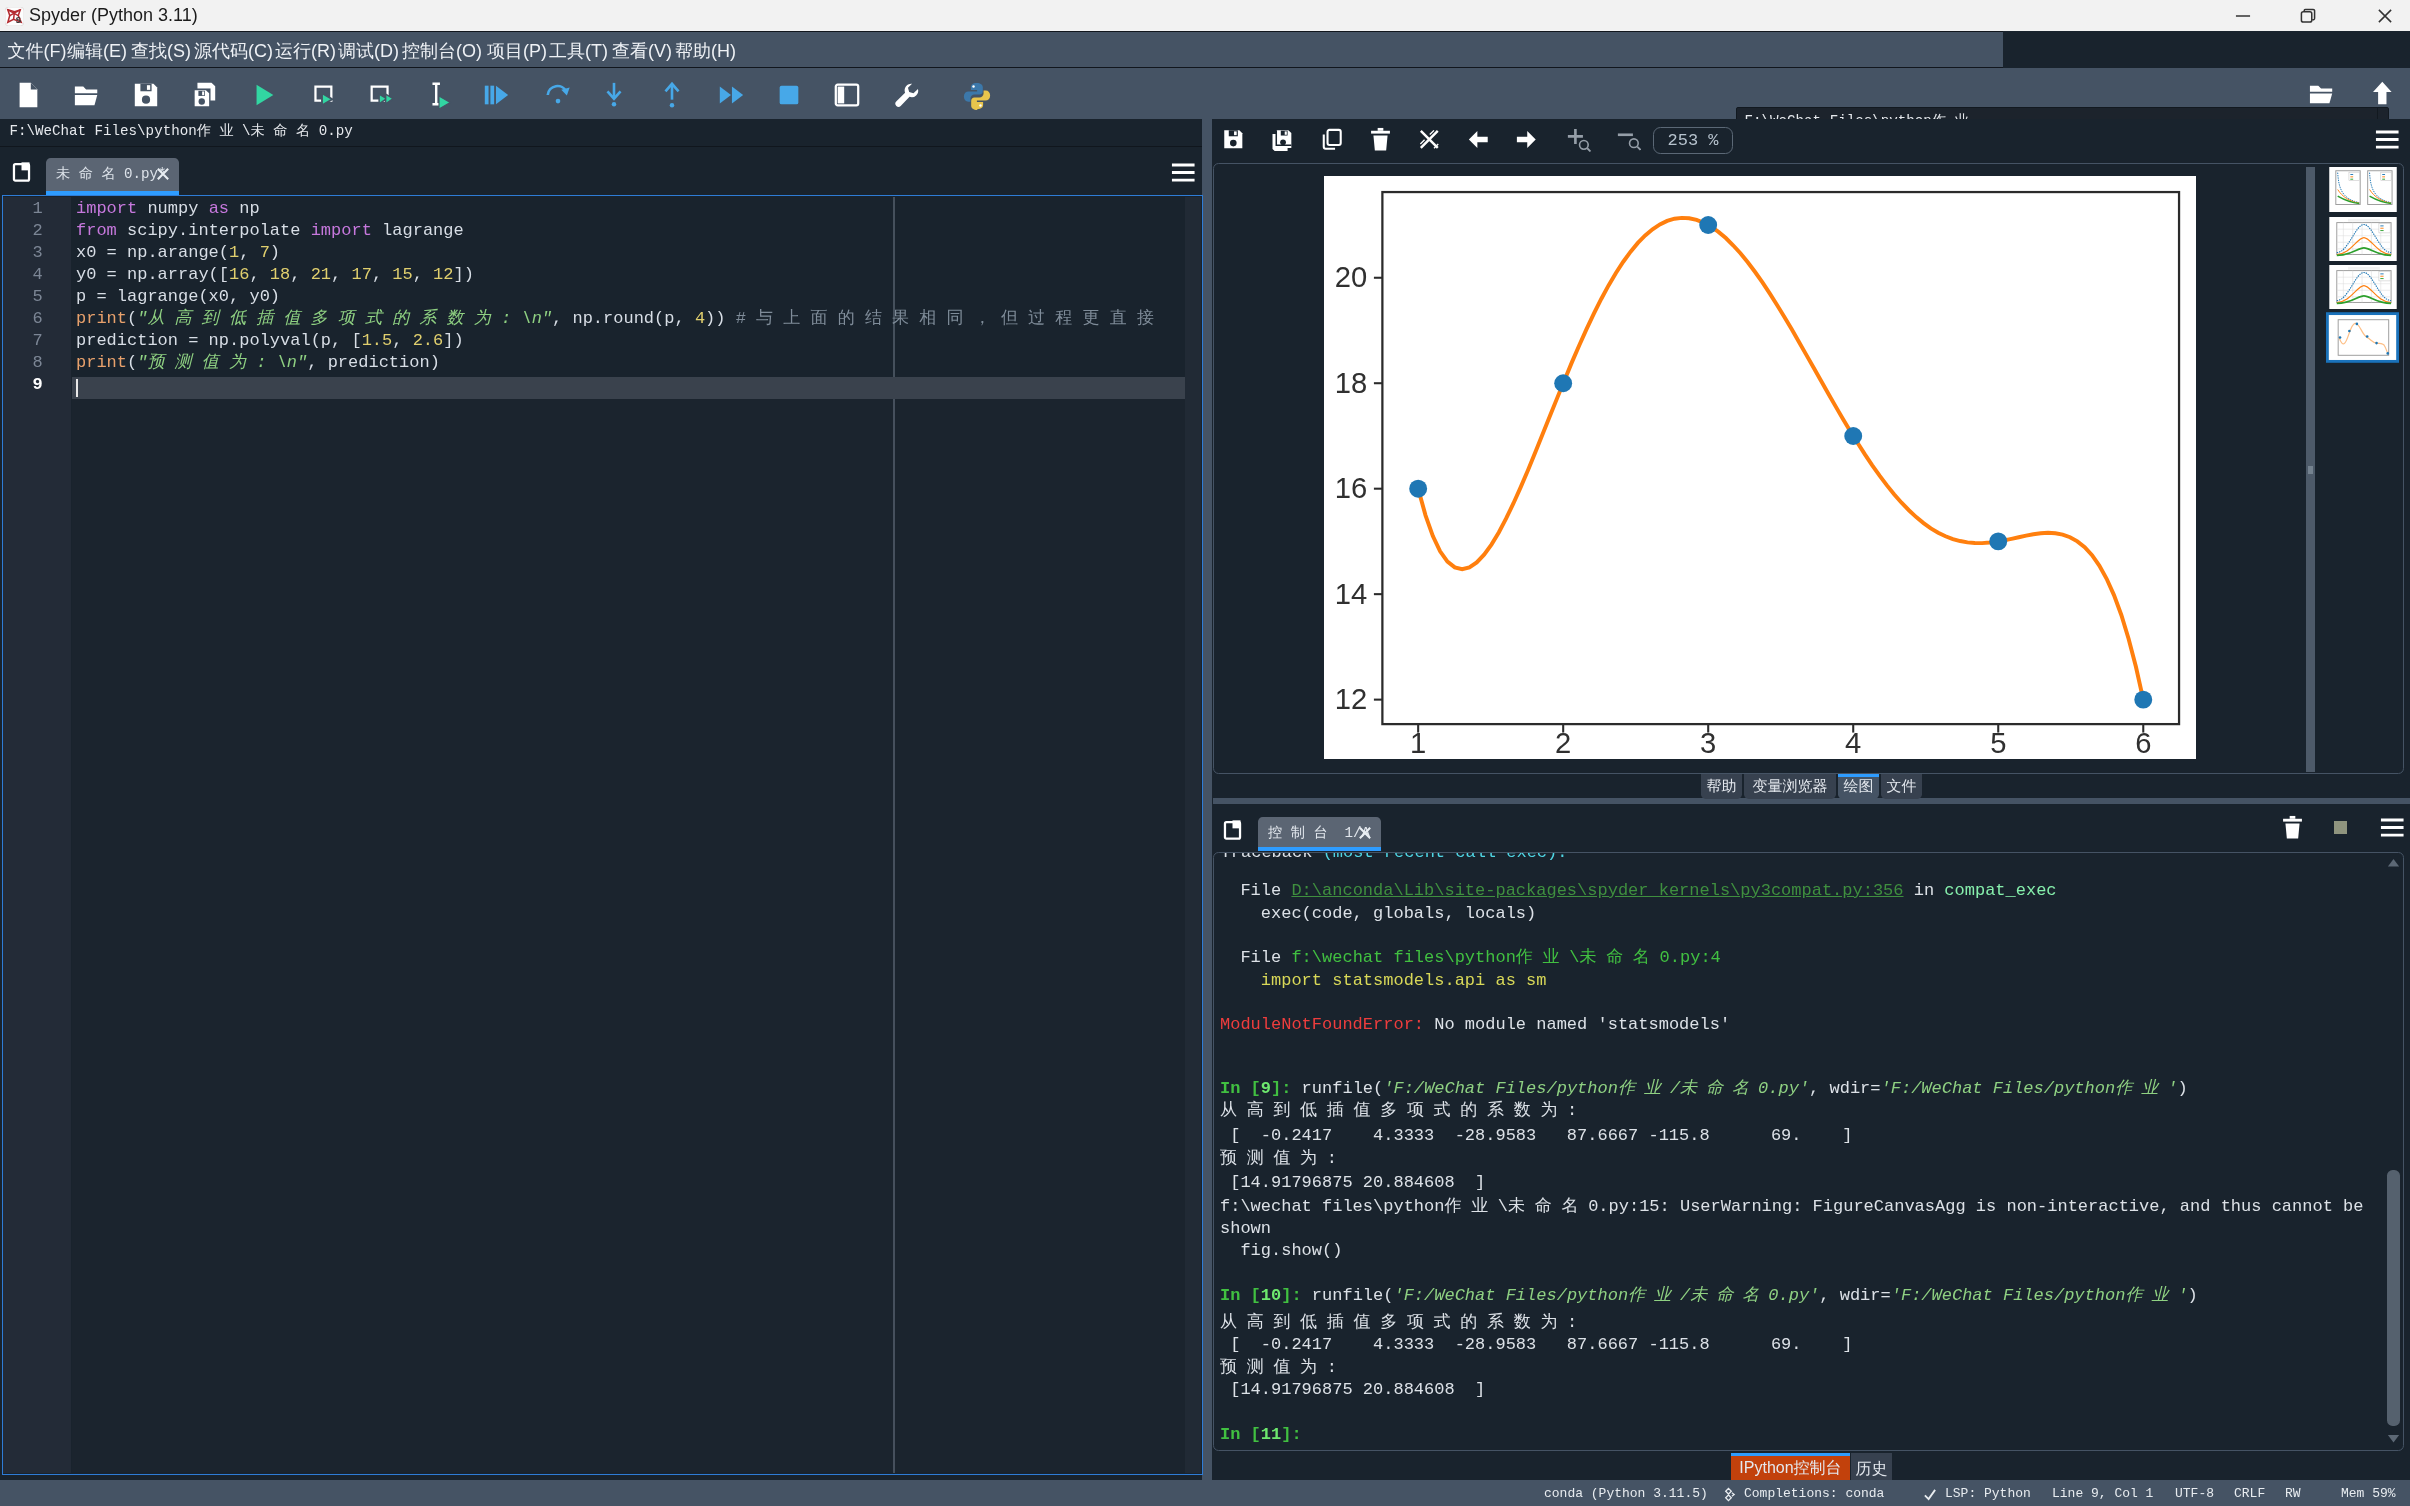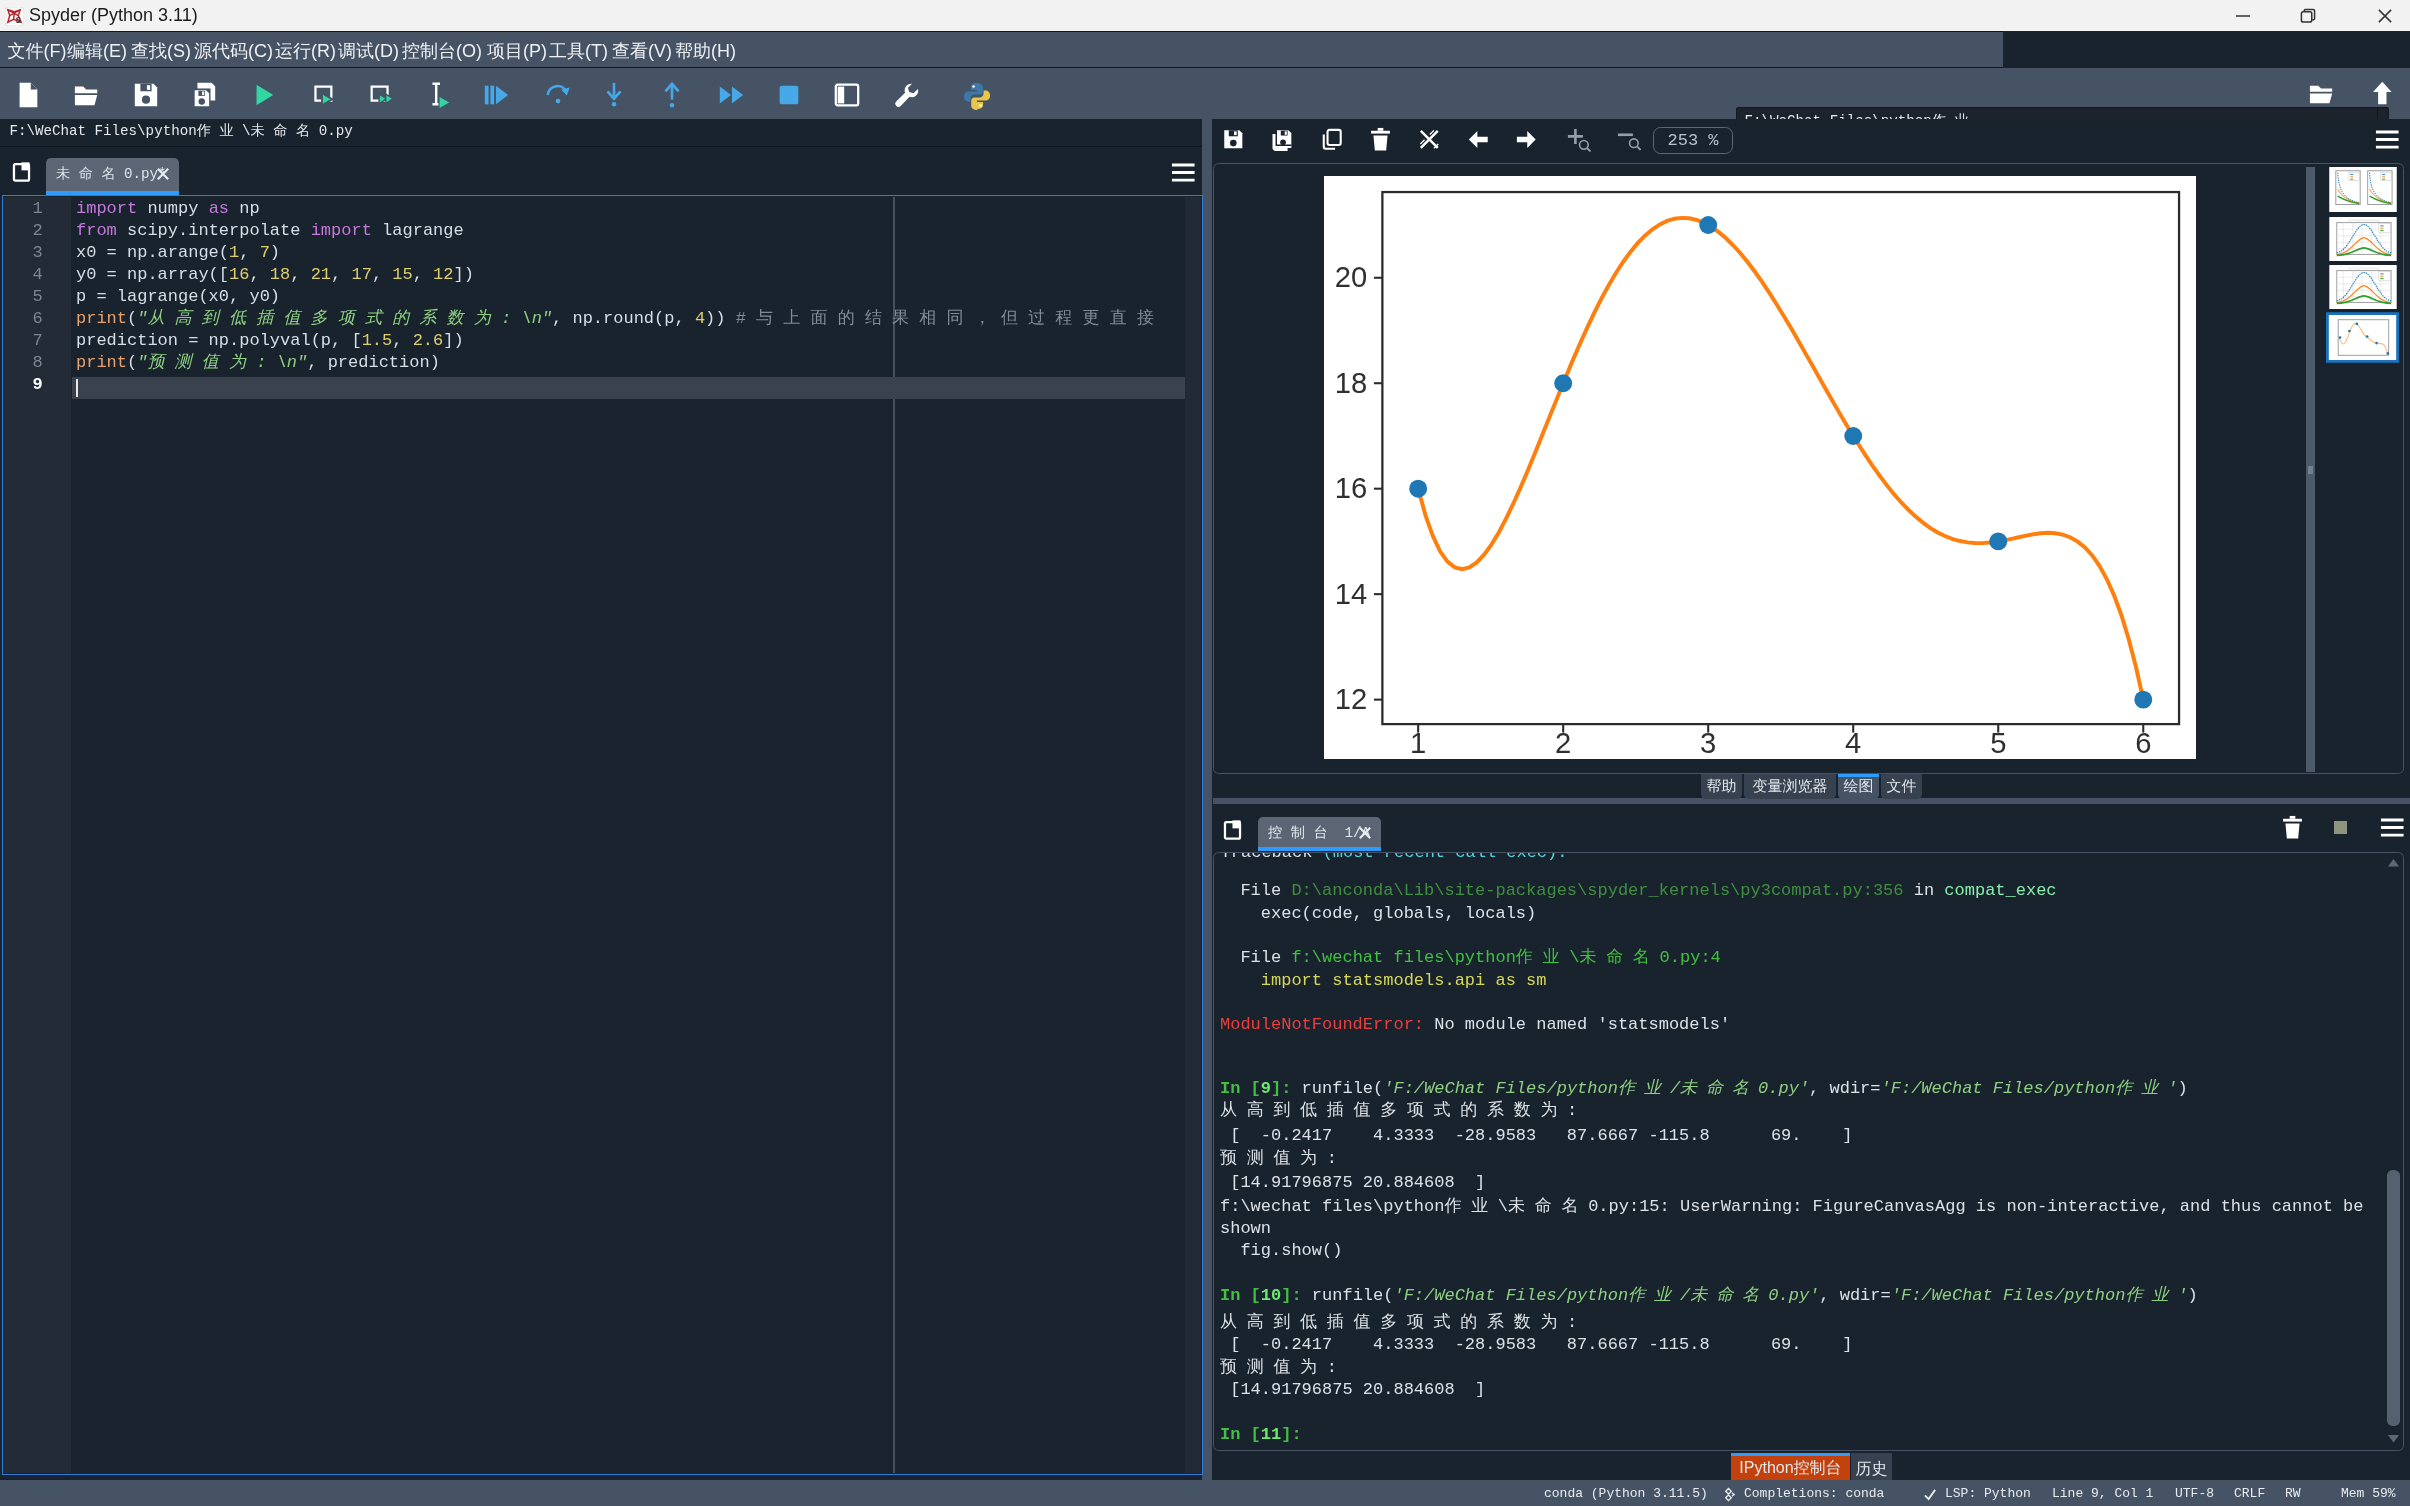--- a/index.html
+++ b/index.html
@@ -39,7 +39,7 @@
 #console-frame{left:1213px;top:852px;width:1191px;height:599px;border:0.9px solid #455364;border-radius:5.6px;}
 .cline{position:absolute;left:1220px;height:22.6px;color:#dce1e7;font-size:17px;line-height:22px;white-space:pre;font-family:"Liberation Mono",monospace;}
 .gr{color:#41c041;}
-.grd{color:#3f8f3f;}
+.grd{color:#3f8f3f;text-decoration:underline;}
 .pu{color:#86efac;}
 .ye{color:#d8d858;}
 .rd{color:#ee3d3d;}

